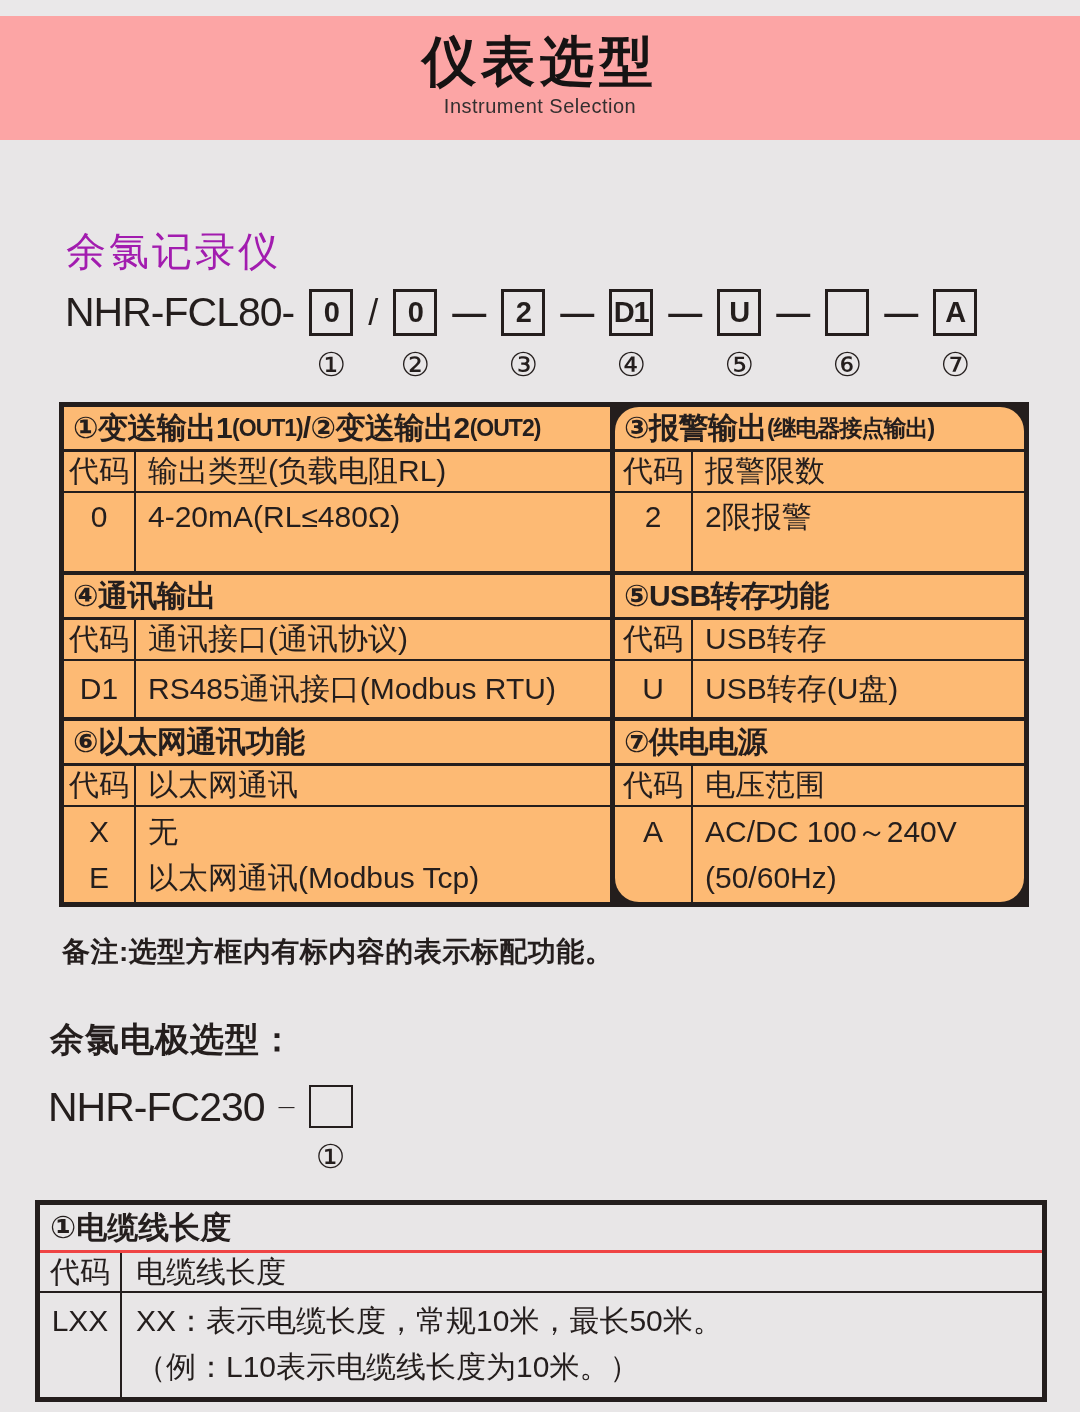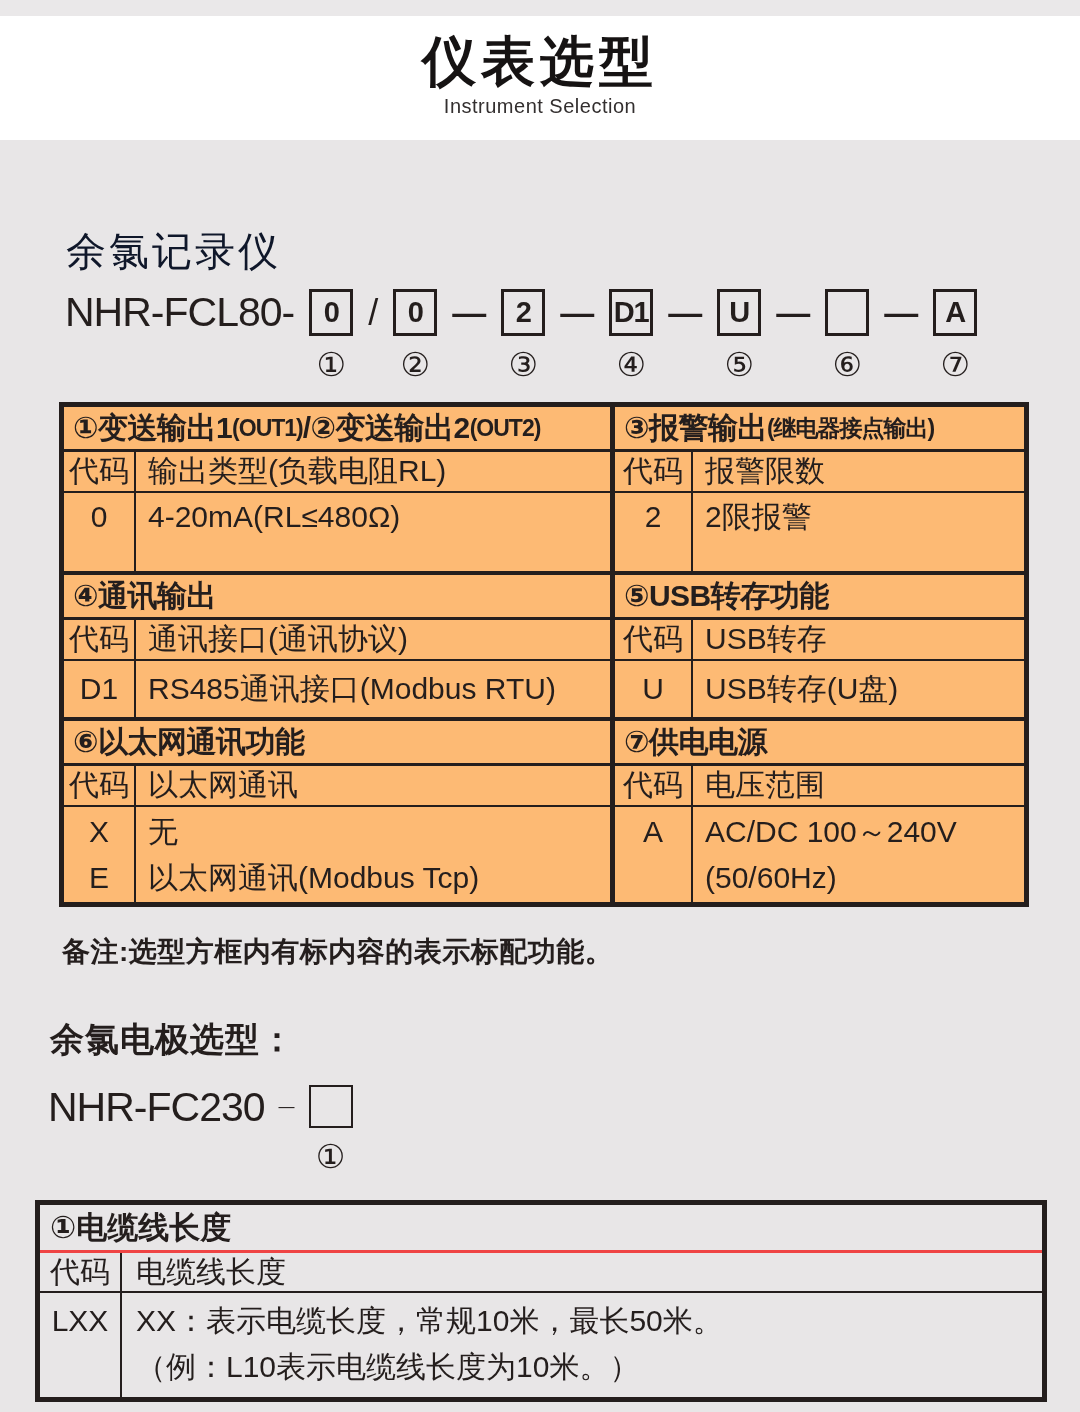--- a/index.html
+++ b/index.html
@@ -14,7 +14,7 @@
 
   
   .top-strip { height:16px; background:#eae8e9; }
-  .band { height:124px; background:#ffffff; text-align:center; padding-top:14px; }
+  .band { height:124px; background:#fca5a5; text-align:center; padding-top:14px; }
   .band-title { font-size:54px; font-weight:bold; letter-spacing:5px; color:#161313; line-height:62px; }
   .band-subtitle { font-size:20px; color:#332f2f; margin-top:3px; letter-spacing:0.5px; }
 

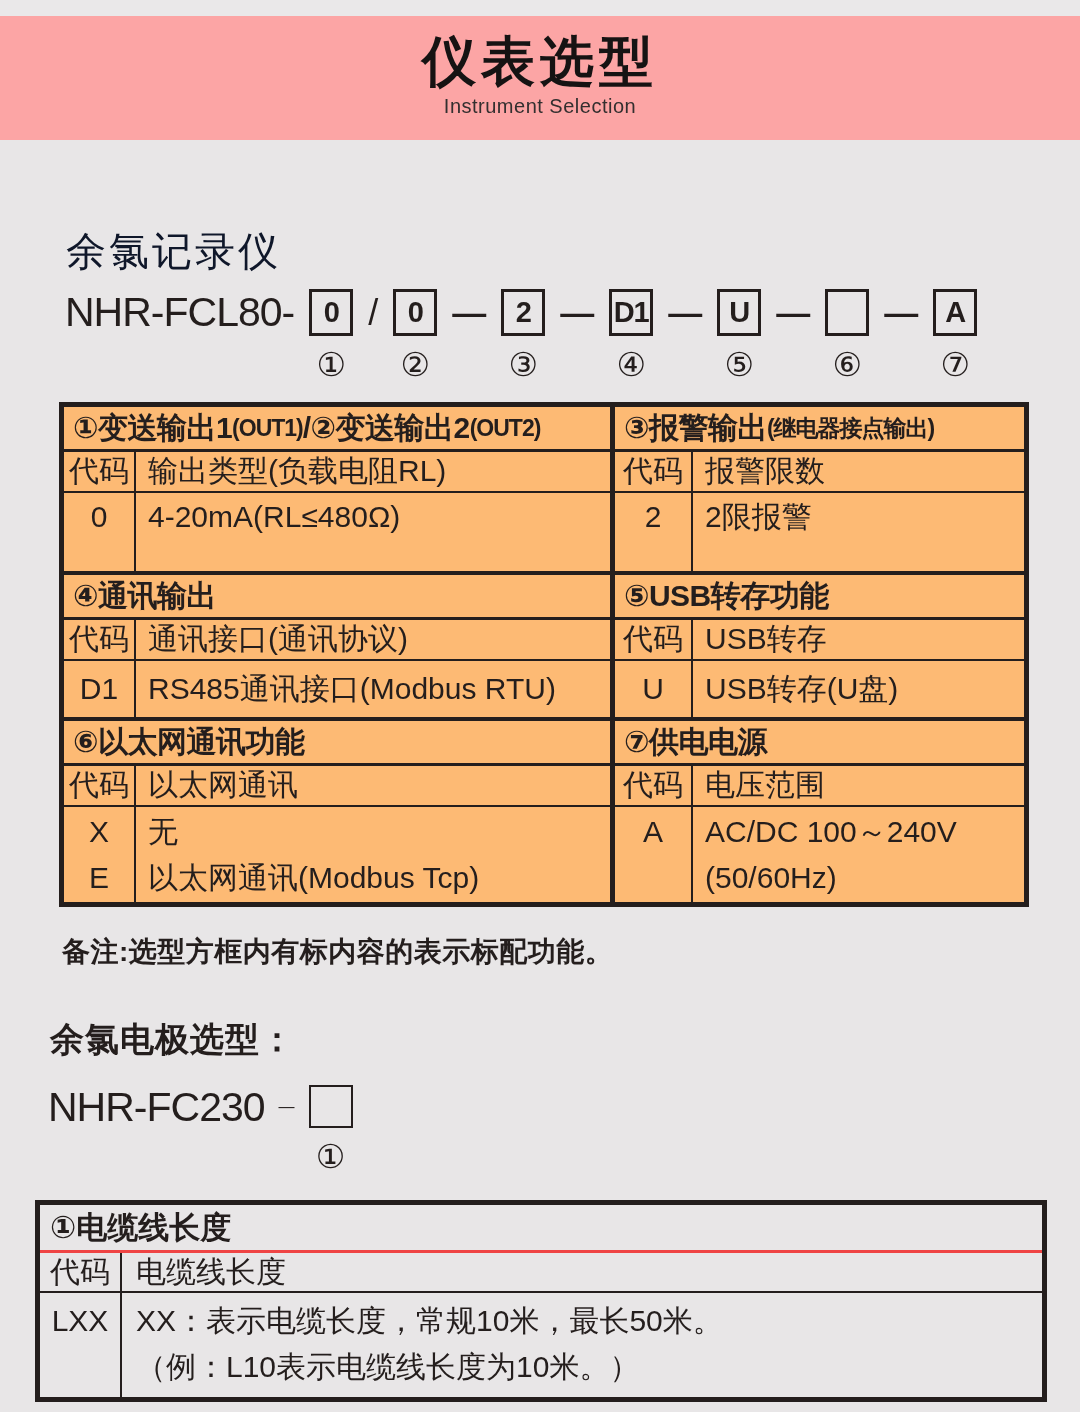--- a/index.html
+++ b/index.html
@@ -19,7 +19,7 @@
   .band-subtitle { font-size:20px; color:#332f2f; margin-top:3px; letter-spacing:0.5px; }
 
   
-  .recorder-heading { margin:84px 0 0 66px; font-size:40px; letter-spacing:3px; color:#0f172a; }
+  .recorder-heading { margin:84px 0 0 66px; font-size:40px; letter-spacing:3px; color:#a21caf; }
   .model-row { display:flex; align-items:flex-start; margin:10px 0 0 65px; gap:15px; }
   .model-prefix { font-size:41px; font-weight:normal; line-height:47px; letter-spacing:-1px; white-space:nowrap; }
   .model-row .sep { line-height:47px; font-size:34px; font-weight:bold; }

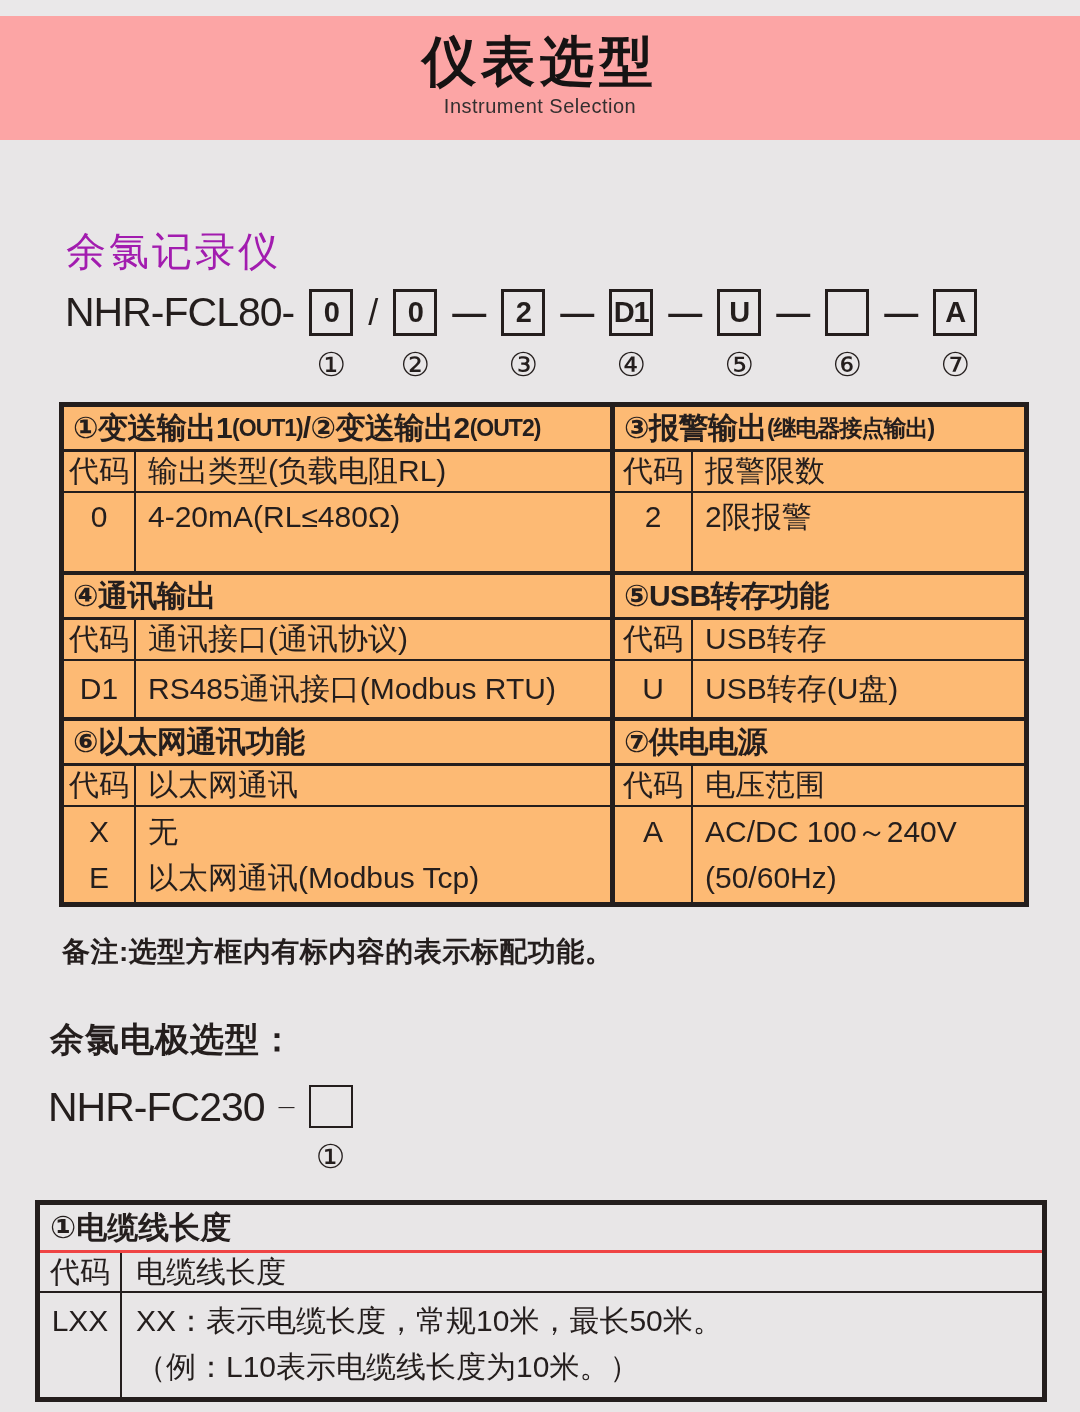--- a/index.html
+++ b/index.html
@@ -34,7 +34,7 @@
                 display:flex; column-gap:5px; }
   .half { background:#fdba74; display:flex; flex-direction:column; }
   .half.left { width:546px; }
-  .half.right { flex:1; }
+  .half.right { flex:1;border-radius:24px; }
   .sec { display:flex; flex-direction:column; }
   .sec + .sec { border-top:4px solid #241e1d; }
   .sec-title { height:45px; border-bottom:3px solid #241e1d; display:flex; align-items:center;

